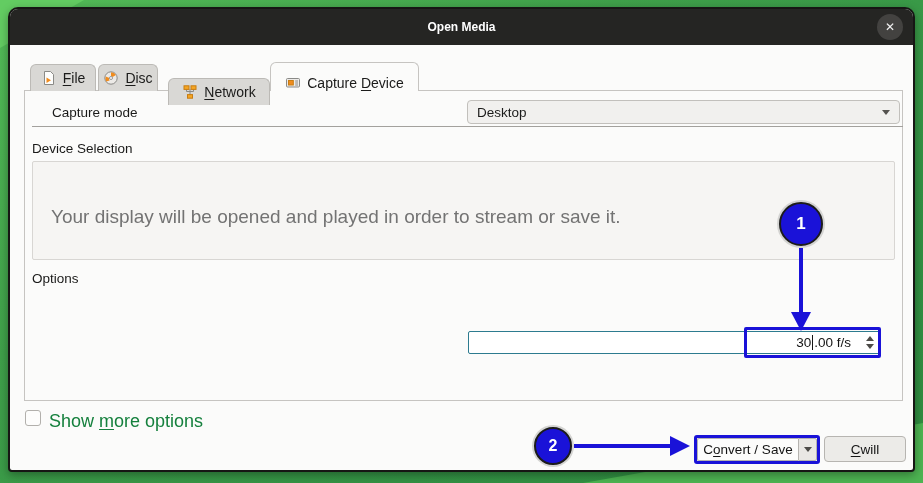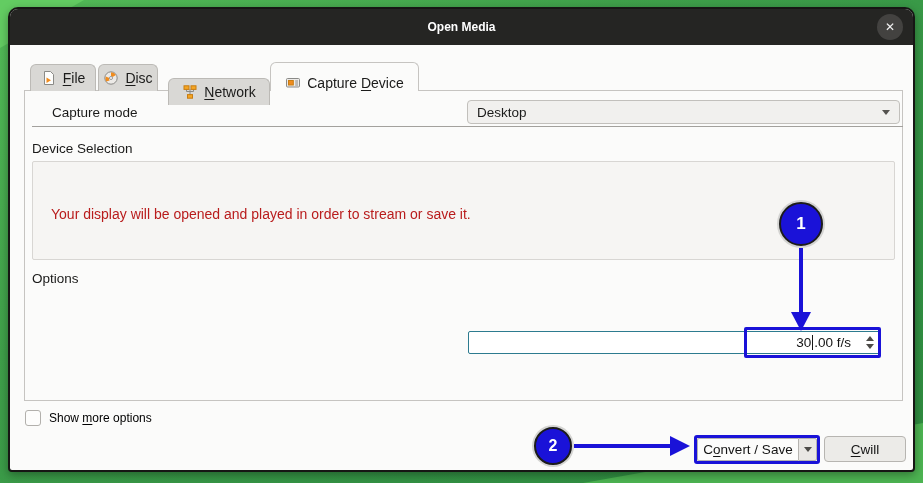--- a/index.html
+++ b/index.html
@@ -77,7 +77,7 @@
   }
   .groupbox.device { top:152px; height:99px; }
   .groupbox.options { top:284px; height:102px; }
-  .group-message { position:absolute; left:18px; top:44px; font-size:14px; color:#b91c1c;text-align:center; }
+  .group-message { position:absolute; left:18px; top:44px; font-size:19px; color:#737373;text-align:center; }
 
   
   .spinbox {

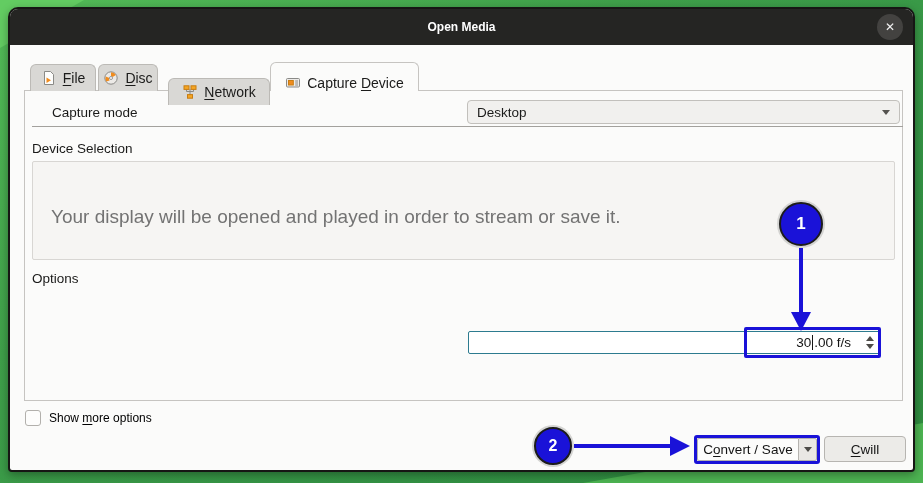--- a/index.html
+++ b/index.html
@@ -98,8 +98,8 @@
   
   .checkbox { position:absolute; left:15px; top:401px; width:16px; height:16px;
     background:#fdfdfc; border:1px solid #b2b0ac; border-radius:3px; cursor:pointer; z-index:2; }
-  .checkbox-label { position:absolute; left:39px; top:402px; font-size:12px;
-    color:#000000; cursor:pointer; z-index:2; }
+  .checkbox-label { position:absolute; left:39px; top:402px; font-size:18px;
+    color:#15803d; cursor:pointer; z-index:2; }
 
   .convert-wrap {
     position:absolute; left:684px; top:426px; width:126px; height:29px;

